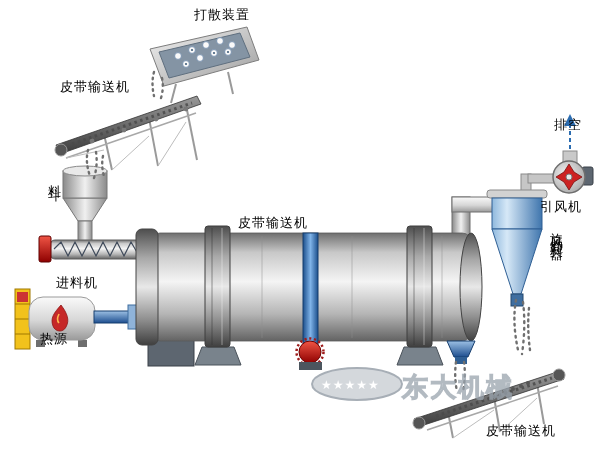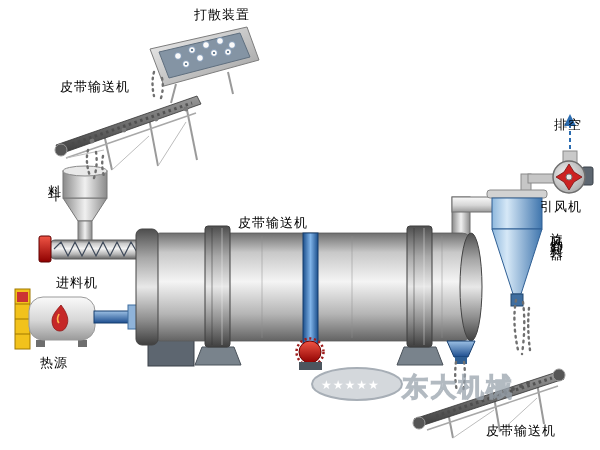--- a/index.html
+++ b/index.html
@@ -246,7 +246,7 @@
 <div class="lbl" style="left:60px;top:80px">皮带输送机</div>
 <div class="lbl vlbl" style="left:46px;top:174px">料斗</div>
 <div class="lbl" style="left:56px;top:276px">进料机</div>
-<div class="lbl" style="left:40px;top:356px">热源</div>
+<div class="lbl" style="left:40px;top:332px">热源</div>
 <div class="lbl" style="left:238px;top:216px">皮带输送机</div>
 <div class="lbl vlbl" style="left:548px;top:222px">旋风卸料器</div>
 <div class="lbl" style="left:540px;top:200px">引风机</div>

